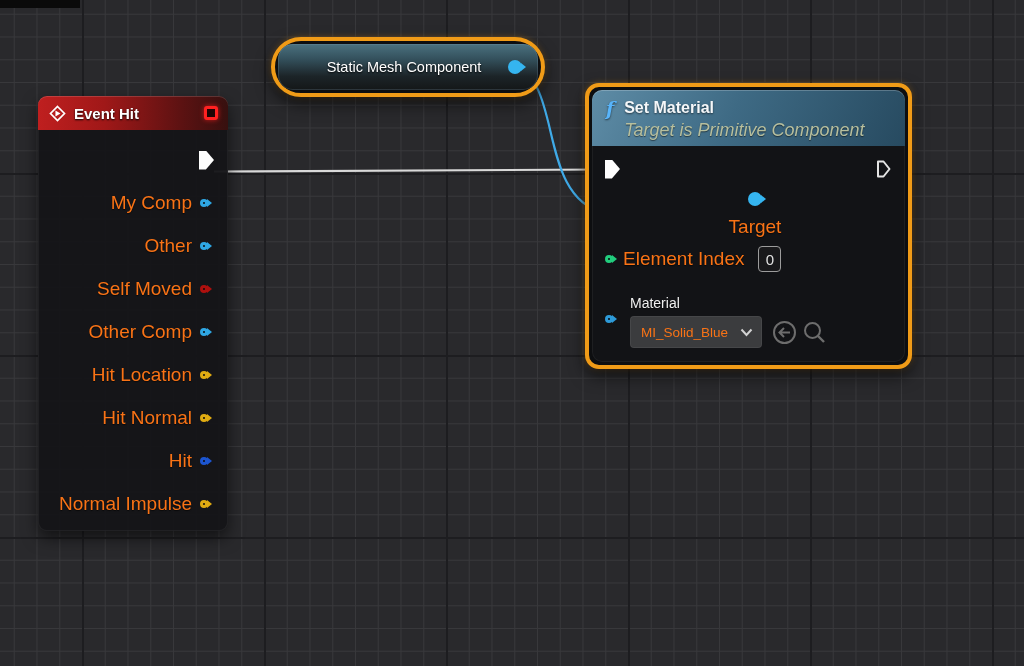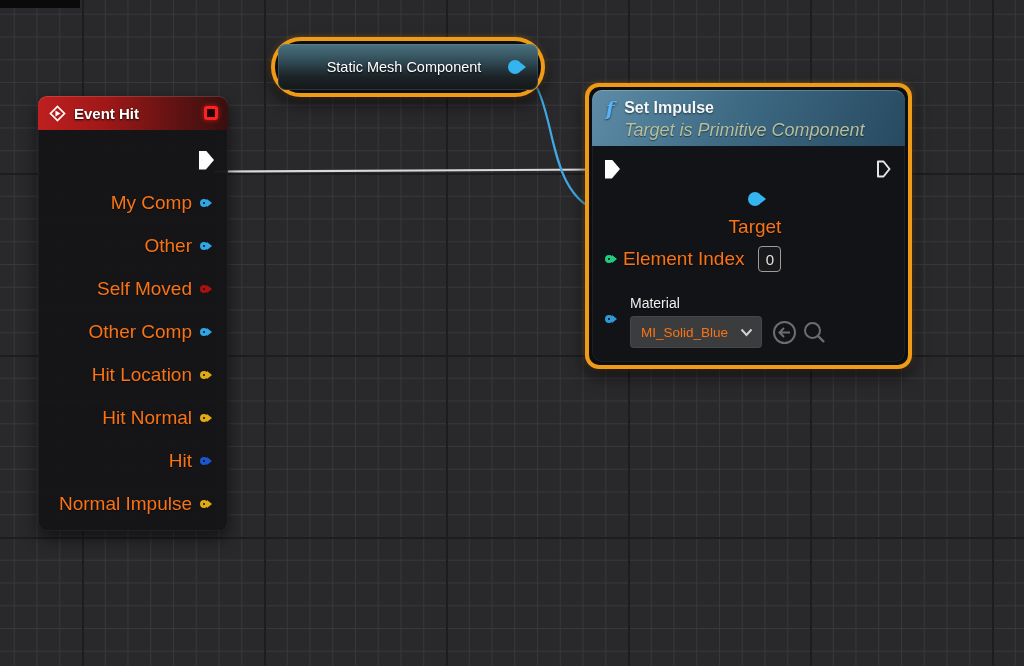--- a/index.html
+++ b/index.html
@@ -46,7 +46,7 @@
 
   
   .var-frame { left:271px; top:37px; width:274px; height:60px; border-radius:30px; padding:3px; }
-  .var-pill { width:100%; height:100%; border-radius:8px;
+  .var-pill { width:100%; height:100%; border-radius:15px;
               background:linear-gradient(180deg,#4a717f 0%,#34515d 32%,#1c2428 70%,#141718 100%);
               box-shadow:inset 0 0 0 1px rgba(130,165,185,0.22);
               display:flex; align-items:center; padding:0 16px 0 22px; }

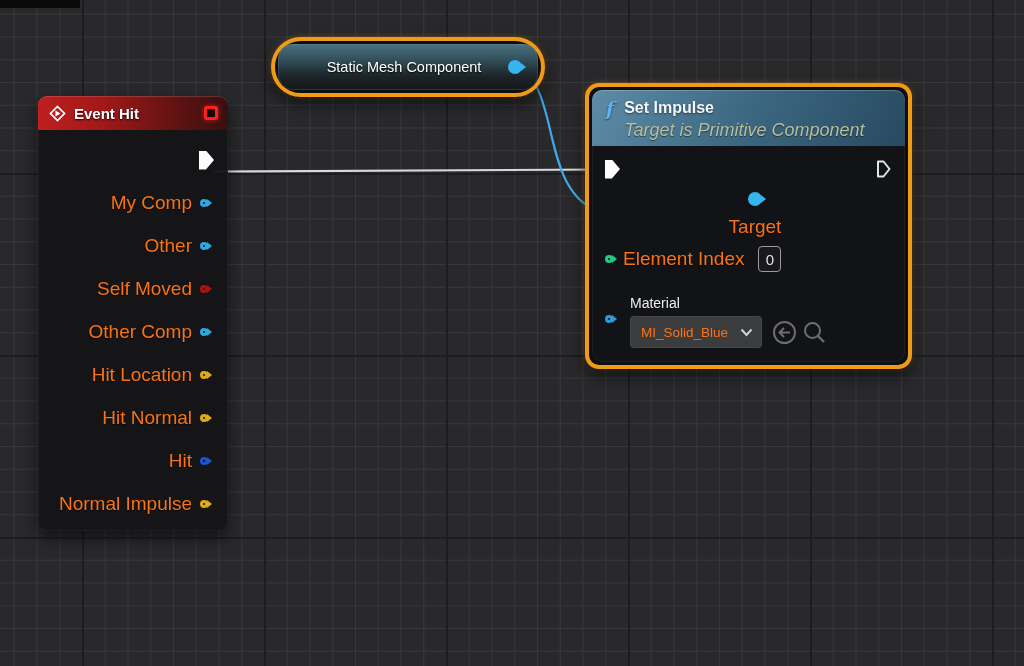--- a/index.html
+++ b/index.html
@@ -177,7 +177,7 @@
       <div class="fn-header">
         <span class="fn-icon">f</span>
         <span>
-          <div class="fn-title">Set Impulse</div>
+          <div class="fn-title">Set Material</div>
           <div class="fn-subtitle">Target is Primitive Component</div>
         </span>
       </div>

